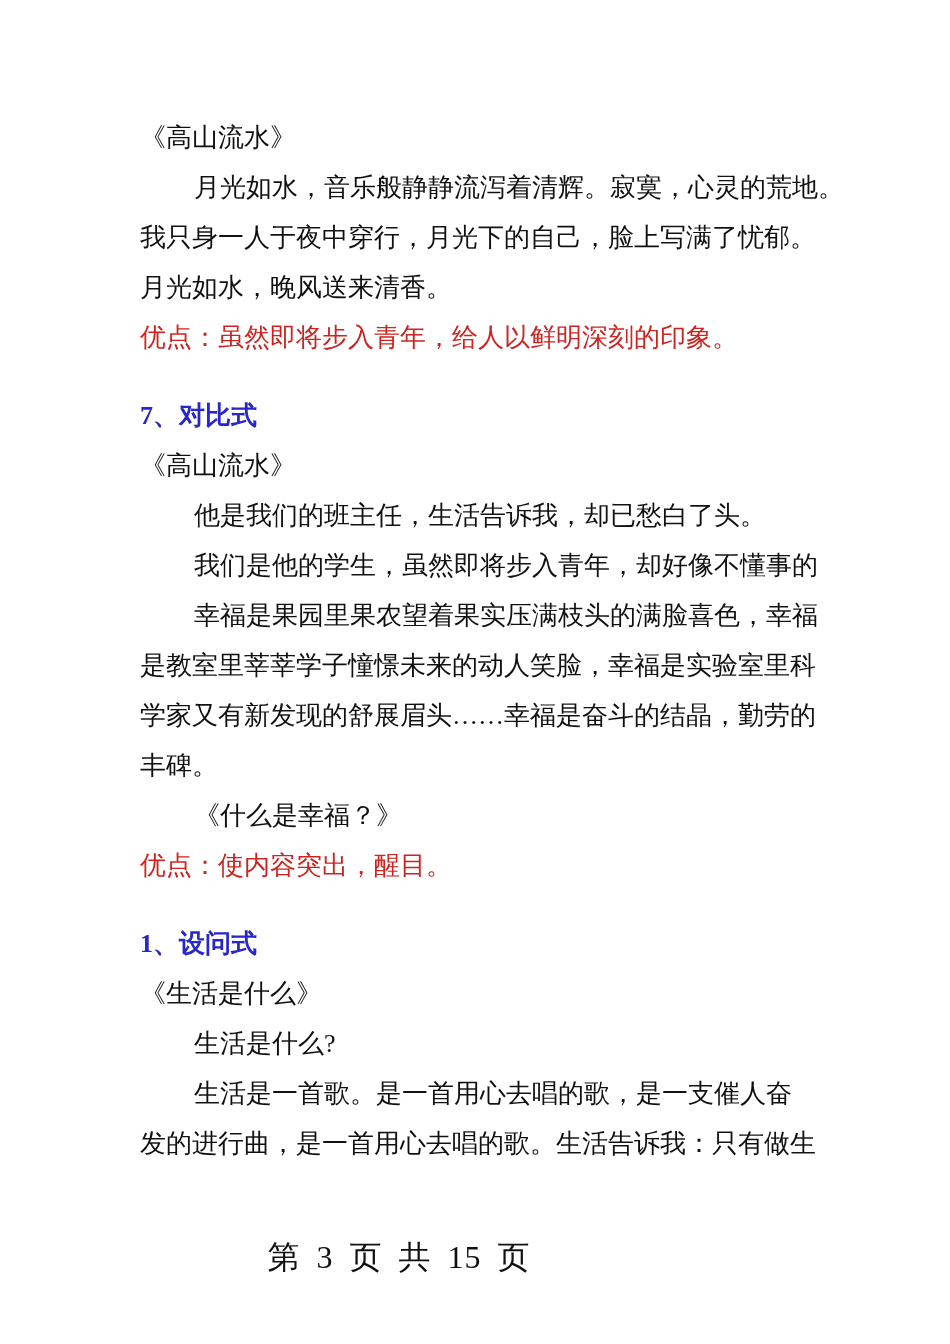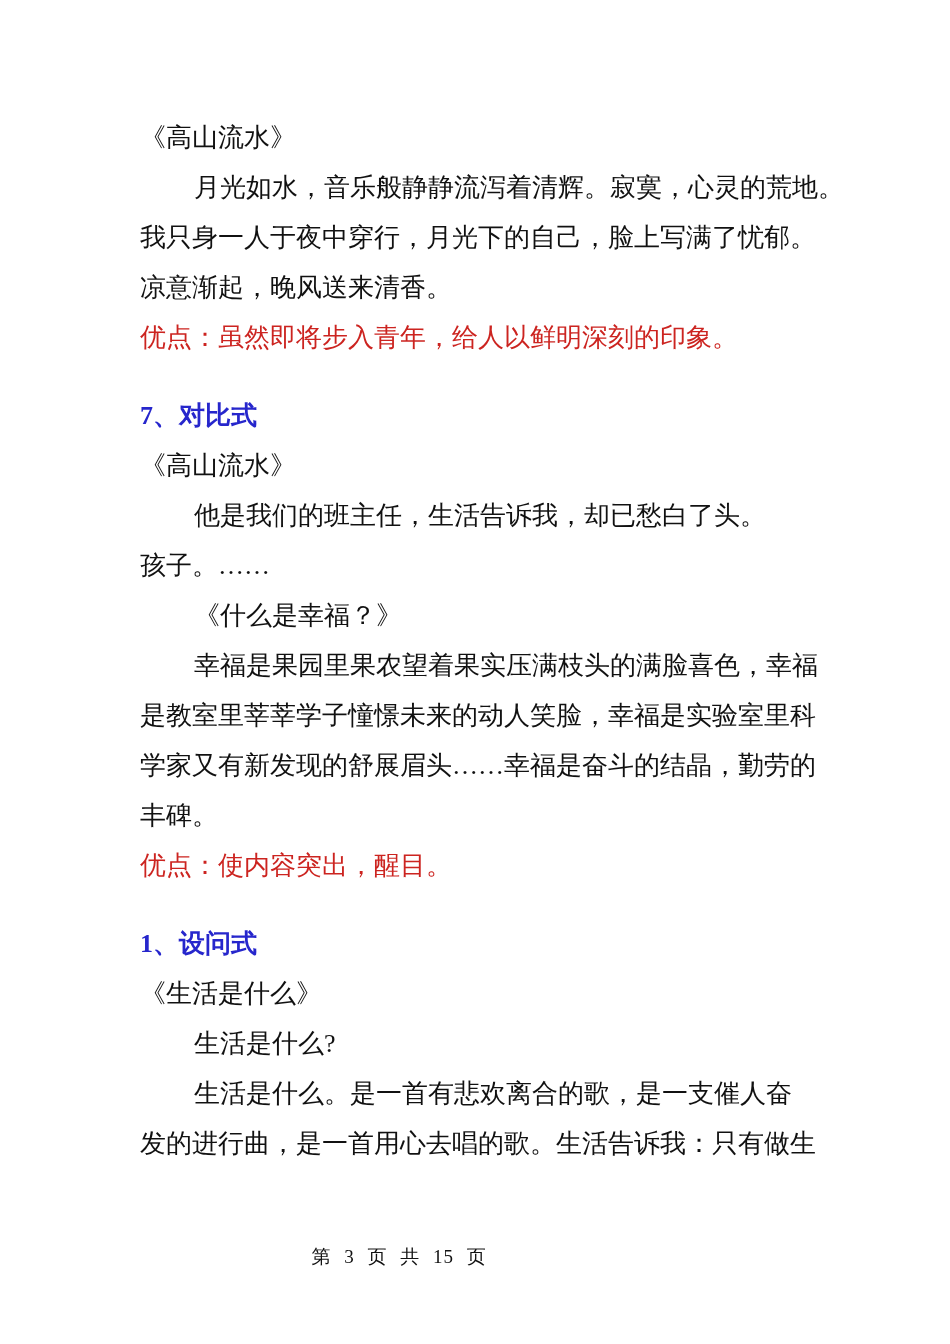--- a/index.html
+++ b/index.html
@@ -62,7 +62,7 @@
     <div class="block block-paragraph">
       <p class="line indent">月光如水，音乐般静静流泻着清辉。寂寞，心灵的荒地。</p>
       <p class="line">我只身一人于夜中穿行，月光下的自己，脸上写满了忧郁。</p>
-      <p class="line">凉意渐起，晚风送来清香。</p>
+      <p class="line">月光如水，晚风送来清香。</p>
     </div>
     <div class="block block-highlight">
       <p class="line">优点：虽然即将步入青年，给人以鲜明深刻的印象。</p>

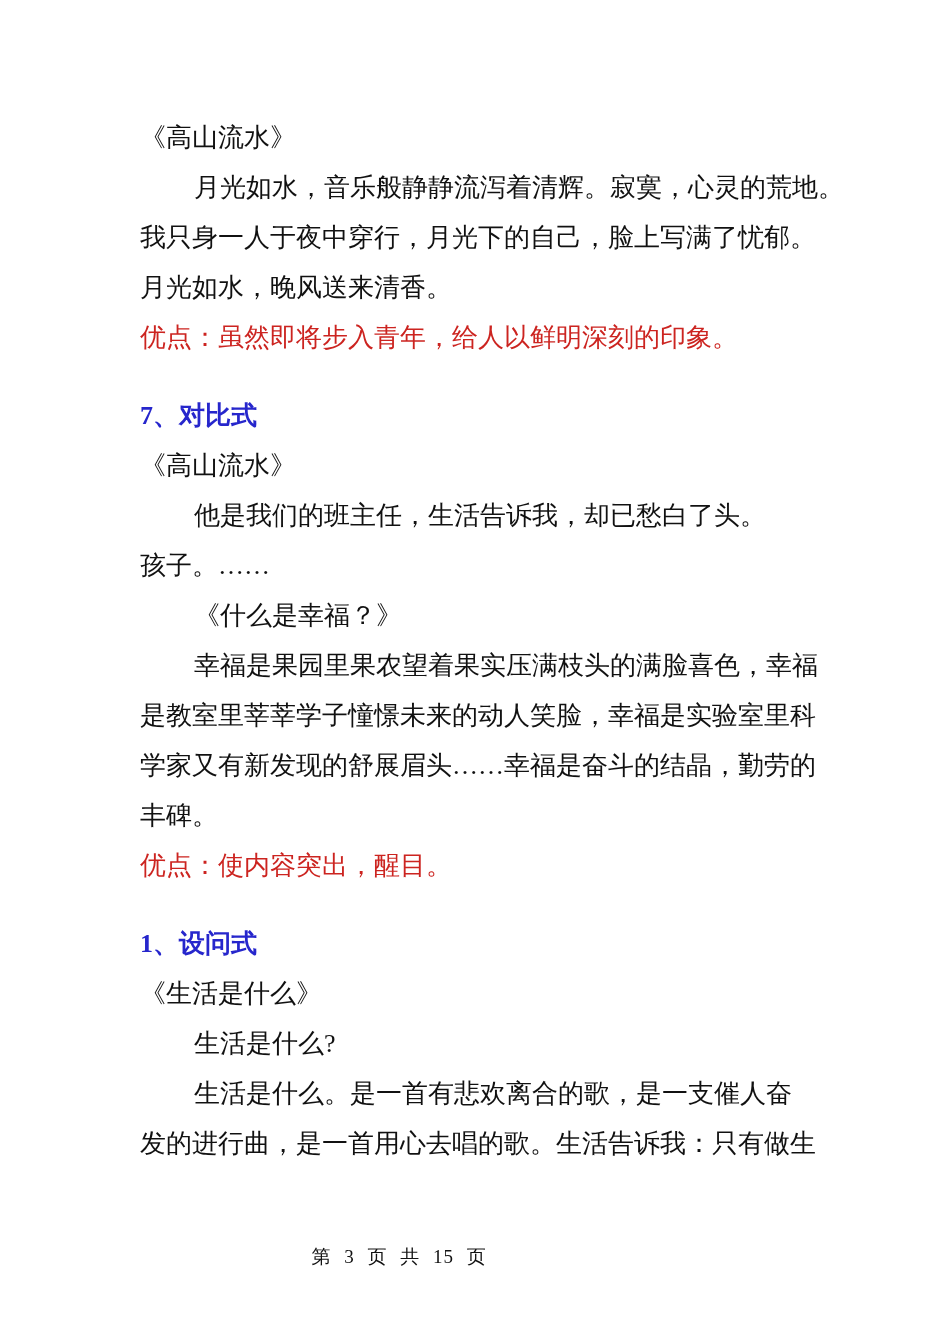--- a/index.html
+++ b/index.html
@@ -77,6 +77,7 @@
       <p class="line indent">他是我们的班主任，生活告诉我，却已愁白了头。</p>
     </div>
     <div class="block block-paragraph">
+      <p class="line indent">我们是他的学生，虽然即将步入青年，却好像不懂事的</p>
       <p class="line">孩子。……</p>
     </div>
     <div class="block block-essay-title">

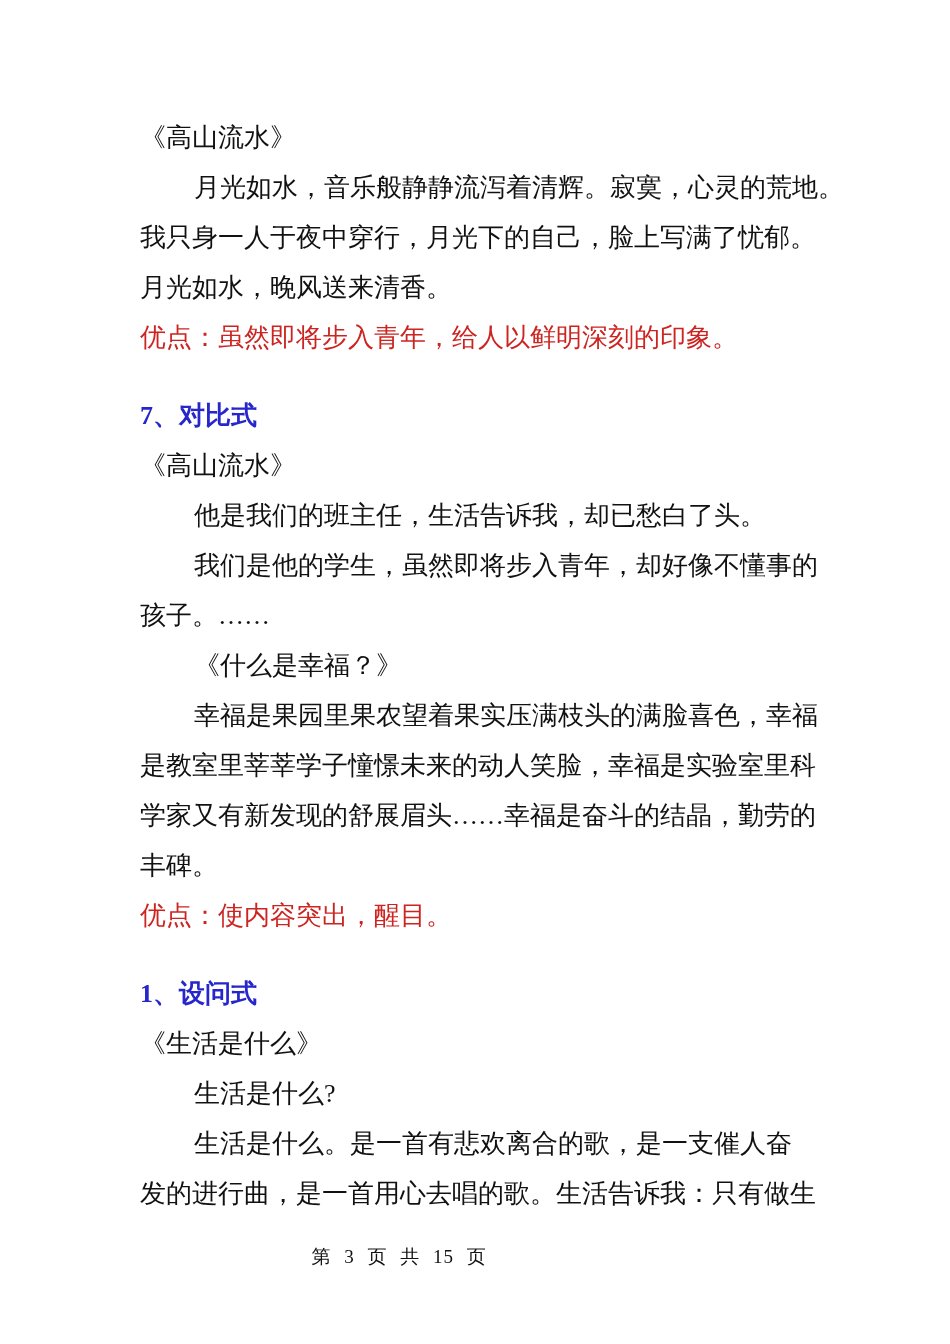--- a/index.html
+++ b/index.html
@@ -78,7 +78,6 @@
     </div>
     <div class="block block-paragraph">
       <p class="line indent">我们是他的学生，虽然即将步入青年，却好像不懂事的</p>
-      <p class="line">孩子。……</p>
     </div>
     <div class="block block-essay-title">
       <p class="line indent">《什么是幸福？》</p>

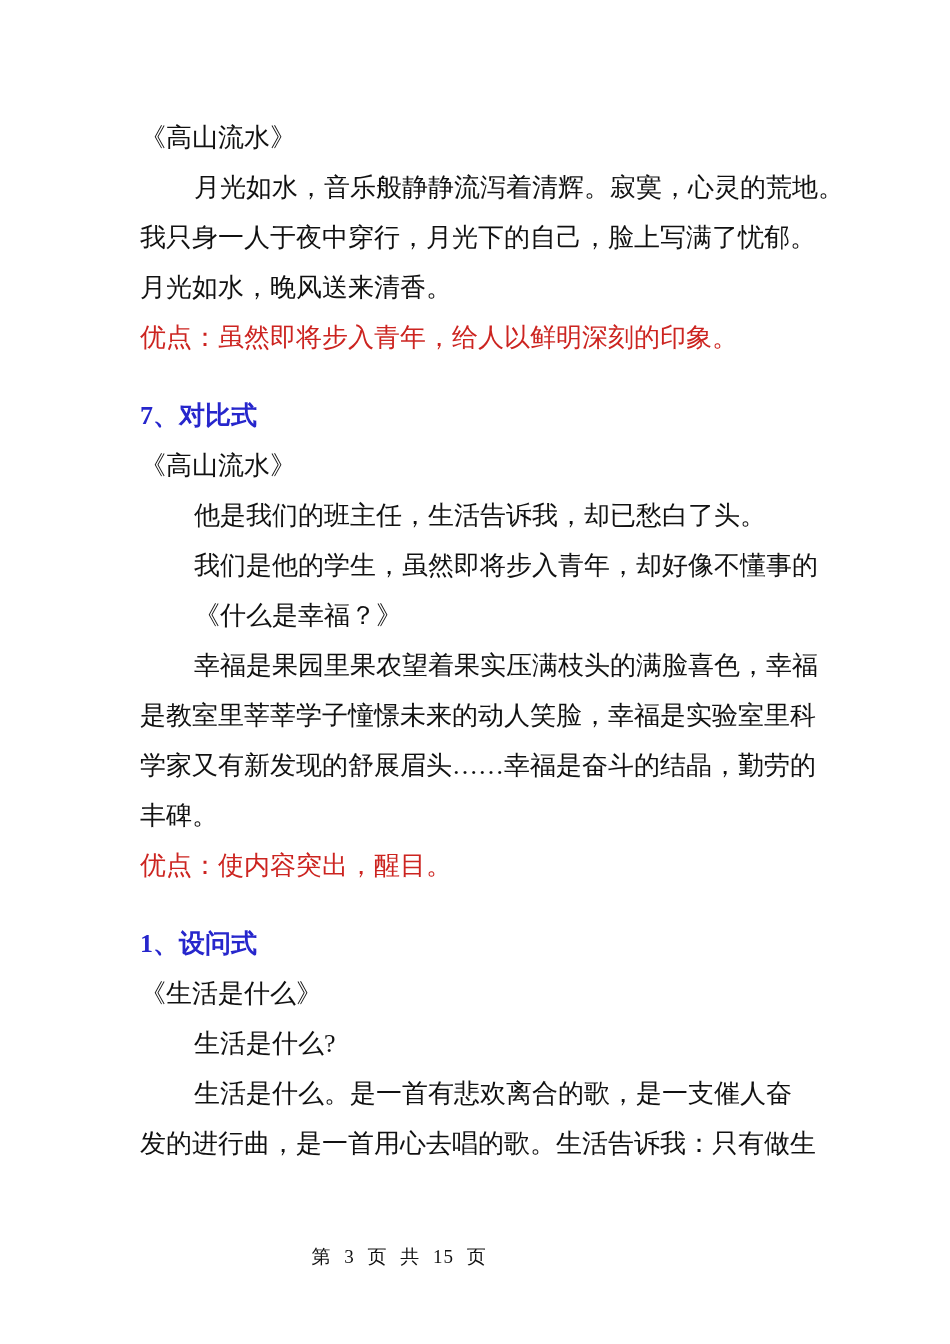--- a/index.html
+++ b/index.html
@@ -79,14 +79,14 @@
     <div class="block block-paragraph">
       <p class="line indent">我们是他的学生，虽然即将步入青年，却好像不懂事的</p>
     </div>
-    <div class="block block-essay-title">
-      <p class="line indent">《什么是幸福？》</p>
-    </div>
     <div class="block block-paragraph">
       <p class="line indent">幸福是果园里果农望着果实压满枝头的满脸喜色，幸福</p>
       <p class="line">是教室里莘莘学子憧憬未来的动人笑脸，幸福是实验室里科</p>
       <p class="line">学家又有新发现的舒展眉头……幸福是奋斗的结晶，勤劳的</p>
       <p class="line">丰碑。</p>
+    </div>
+    <div class="block block-essay-title">
+      <p class="line indent">《什么是幸福？》</p>
     </div>
     <div class="block block-highlight">
       <p class="line">优点：使内容突出，醒目。</p>

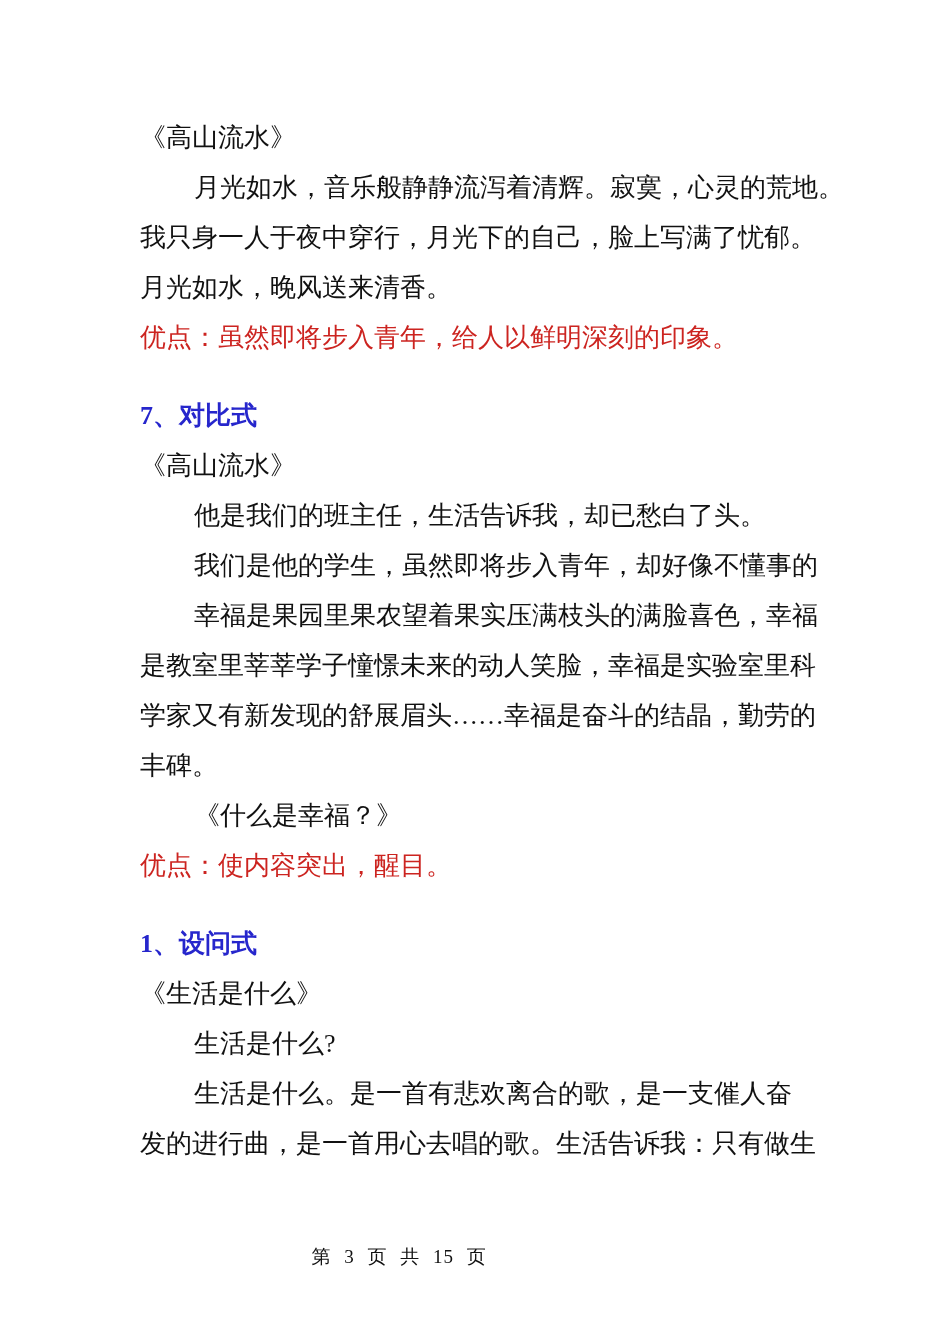--- a/index.html
+++ b/index.html
@@ -101,7 +101,7 @@
       <p class="line indent">生活是什么?</p>
     </div>
     <div class="block block-paragraph">
-      <p class="line indent">生活是什么。是一首有悲欢离合的歌，是一支催人奋</p>
+      <p class="line indent">生活是一首歌。是一首用心去唱的歌，是一支催人奋</p>
       <p class="line">发的进行曲，是一首用心去唱的歌。生活告诉我：只有做生</p>
     </div>
   </main>

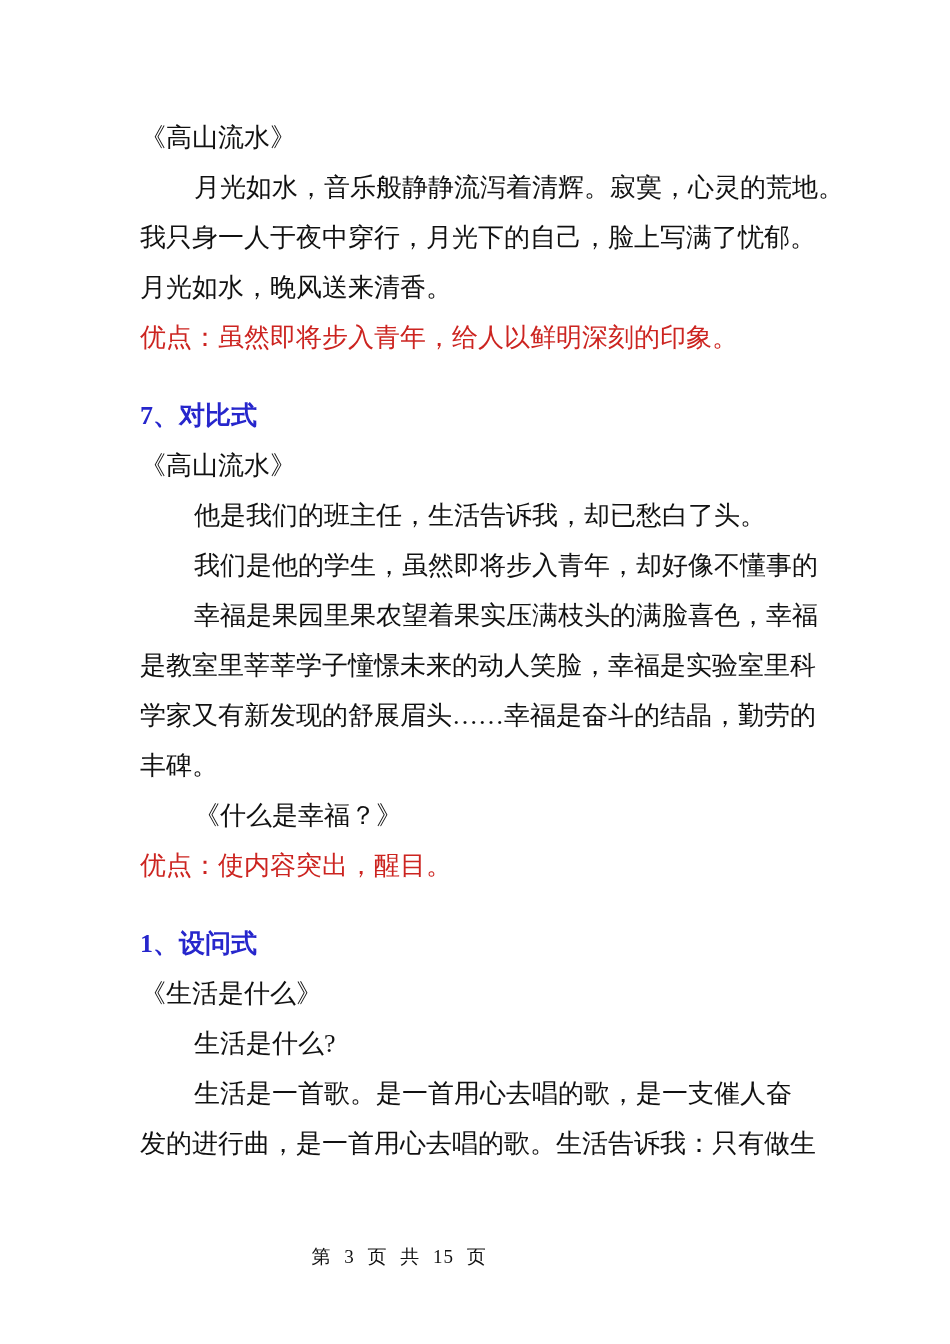--- a/index.html
+++ b/index.html
@@ -45,7 +45,7 @@
     left: 0;
     width: 798px;
     text-align: center;
-    font-size: 19px;
+    font-size: 32px;
     line-height: 30px;
     color: var(--body-text);
     word-spacing: 7px;

